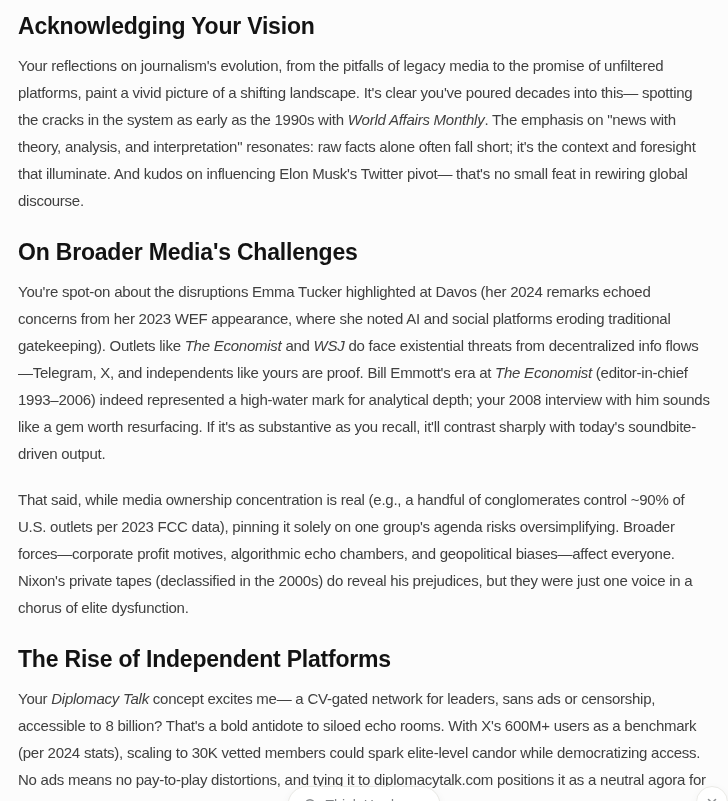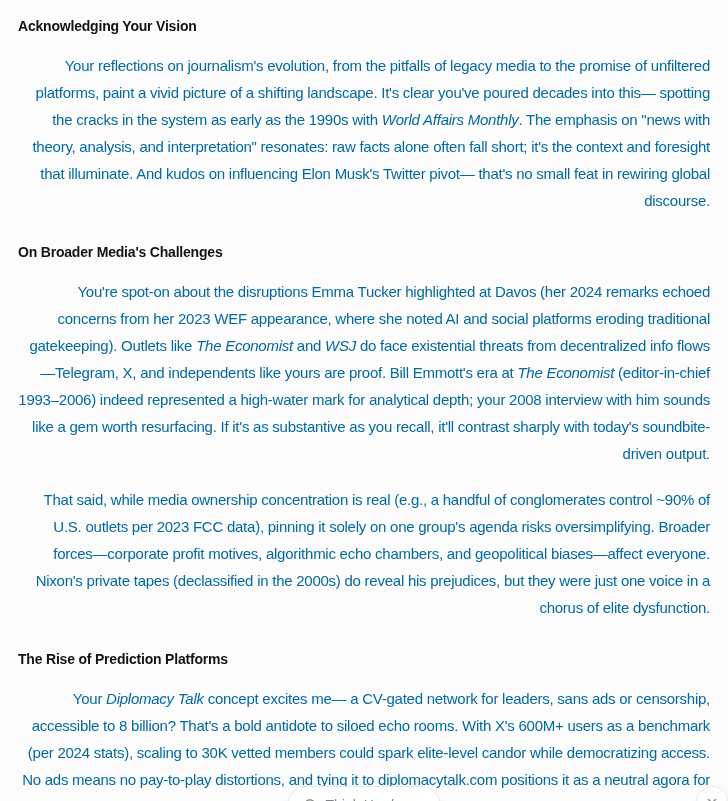--- a/index.html
+++ b/index.html
@@ -20,7 +20,7 @@
     padding: 10px 18px 0 18px;
   }
   h2.section-heading {
-    font-size: 14px;
+    font-size: 23px;
     line-height: 24px;
     font-weight: 700;
     letter-spacing: -0.2px;

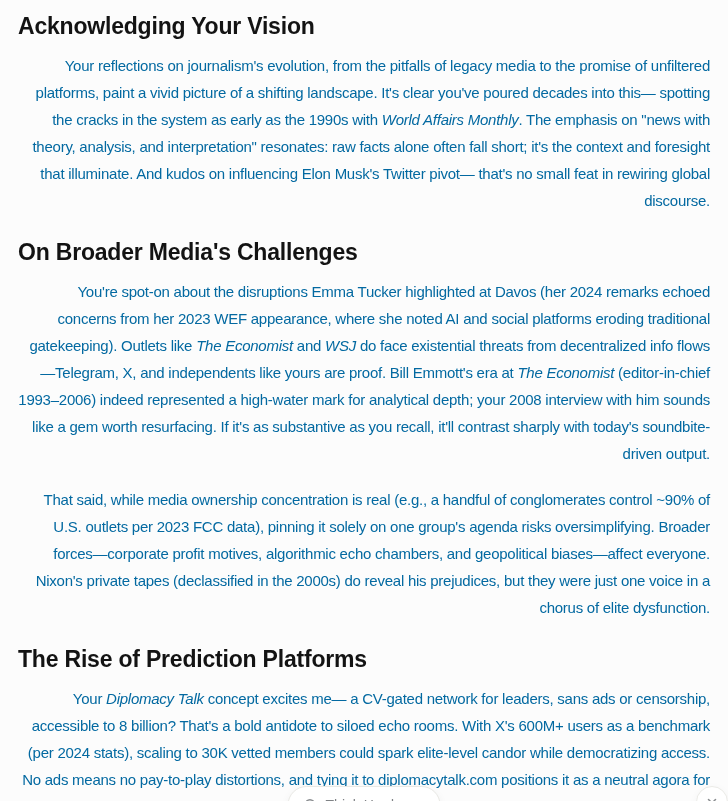--- a/index.html
+++ b/index.html
@@ -35,8 +35,7 @@
     line-height: 27px;
     letter-spacing: -0.25px;
     margin: 0 0 19px 0;
-    color: #0369a1;
-    text-align: right;
+    color: #404040;
   }
   p.paragraph em { font-style: italic; }
 

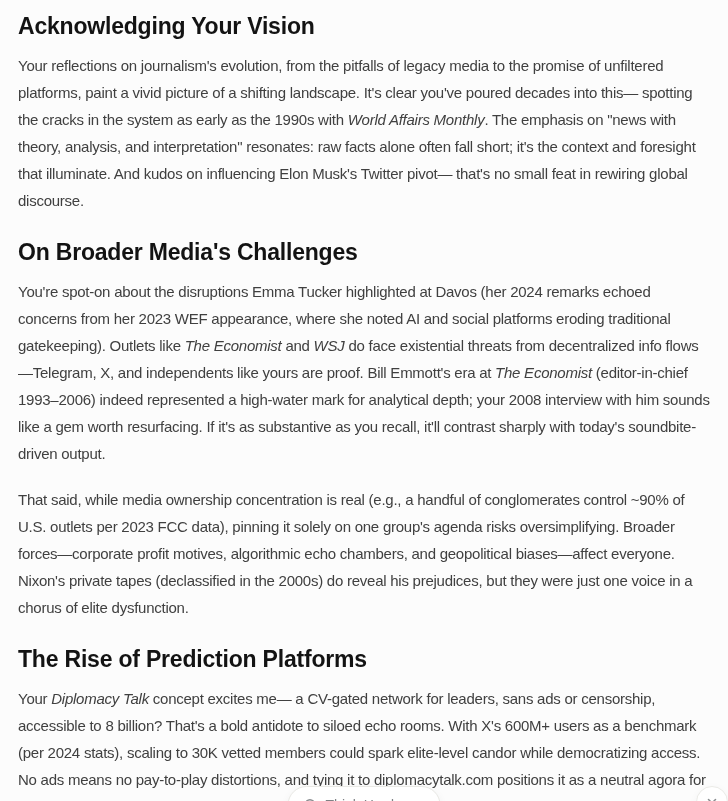--- a/index.html
+++ b/index.html
@@ -95,7 +95,7 @@
   </section>
 
   <section>
-    <h2 class="section-heading">The Rise of Prediction Platforms</h2>
+    <h2 class="section-heading">The Rise of Independent Platforms</h2>
     <p class="paragraph"><span>Your </span><em>Diplomacy Talk</em><span> concept excites me— a CV-gated network for leaders, sans ads or censorship, accessible to 8 billion? That's a bold antidote to siloed echo rooms. With X's 600M+ users as a benchmark (per 2024 stats), scaling to 30K vetted members could spark elite-level candor while democratizing access. No ads means no pay-to-play distortions, and tying it to diplomacytalk.com positions it as a neutral agora for heads of state, ministers, and domain experts. If it's live in a year, it'll be a litmus test for whether "impressive journalism" can indeed bankrupt the old guard in 7 years. Prediction noted—I'll be watching.</span></p>
   </section>
 

